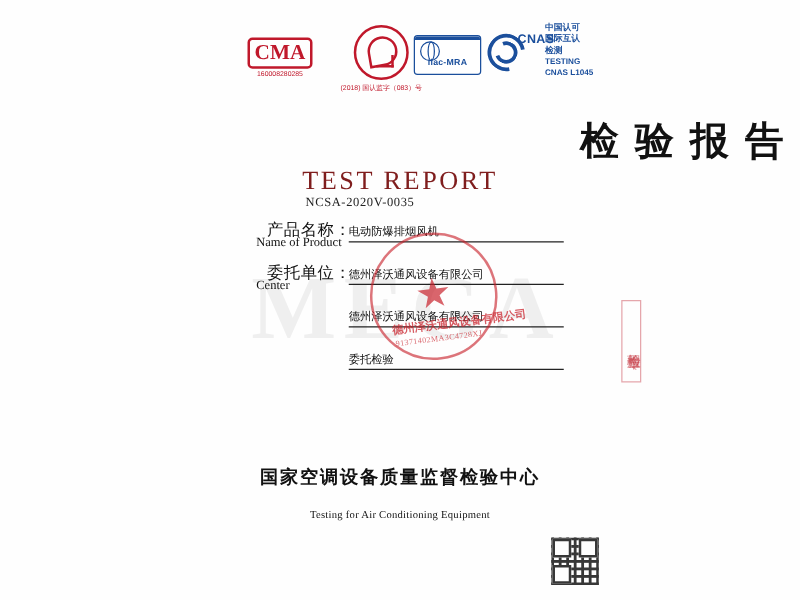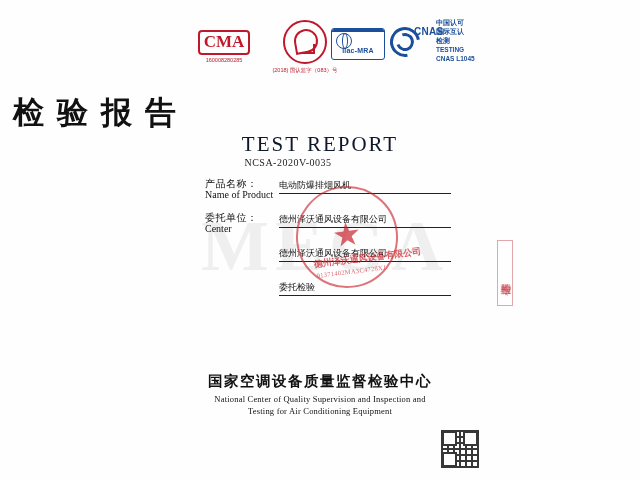--- a/index.html
+++ b/index.html
@@ -183,7 +183,7 @@
     position: absolute;
     left: 0; top: 92px;
     width: 640px;
-    text-align: left;
+    text-align: right;
     font-family: "Liberation Serif", serif;
     font-size: 31px;
     font-weight: bold;

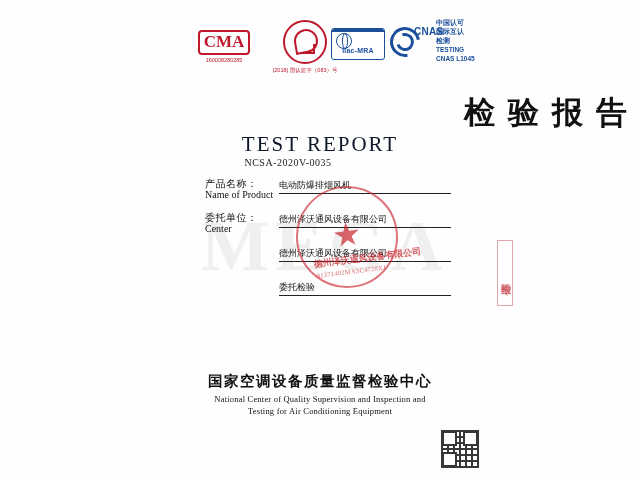--- a/index.html
+++ b/index.html
@@ -199,7 +199,7 @@
     font-family: "Liberation Serif", serif;
     font-size: 21px;
     letter-spacing: 2px;
-    color: #0f172a;
+    color: #7f1d1d;
   }
   .report-no {
     position: absolute;

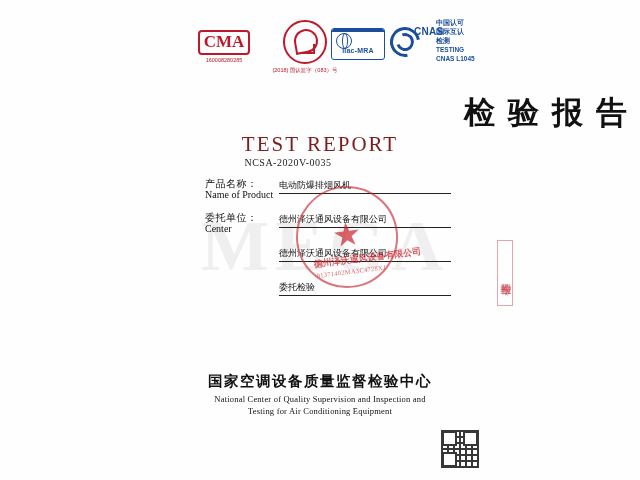--- a/index.html
+++ b/index.html
@@ -231,11 +231,12 @@
   }
   .label-cn {
     font-family: "Liberation Serif", serif;
-    font-size: 10px;
+    font-size: 13px;
     color: #111111;
     letter-spacing: 0.5px;
     line-height: 12px;
     white-space: nowrap;
+    text-align: right;
   }
   .label-en {
     font-family: "Liberation Serif", serif;

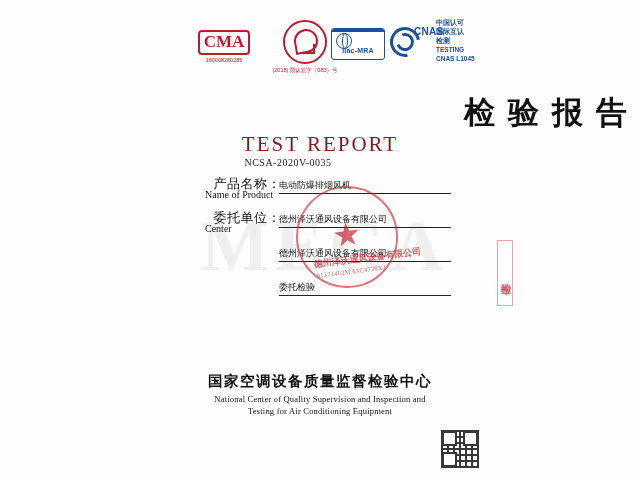--- a/index.html
+++ b/index.html
@@ -491,7 +491,6 @@
   <div class="side-stamp">检验专用章</div>
 
   <div class="footer-cn">国家空调设备质量监督检验中心</div>
-  <div class="footer-en1">National Center of Quality Supervision and Inspection and</div>
   <div class="footer-en2">Testing for Air Conditioning Equipment</div>
 
   <div class="qr">

